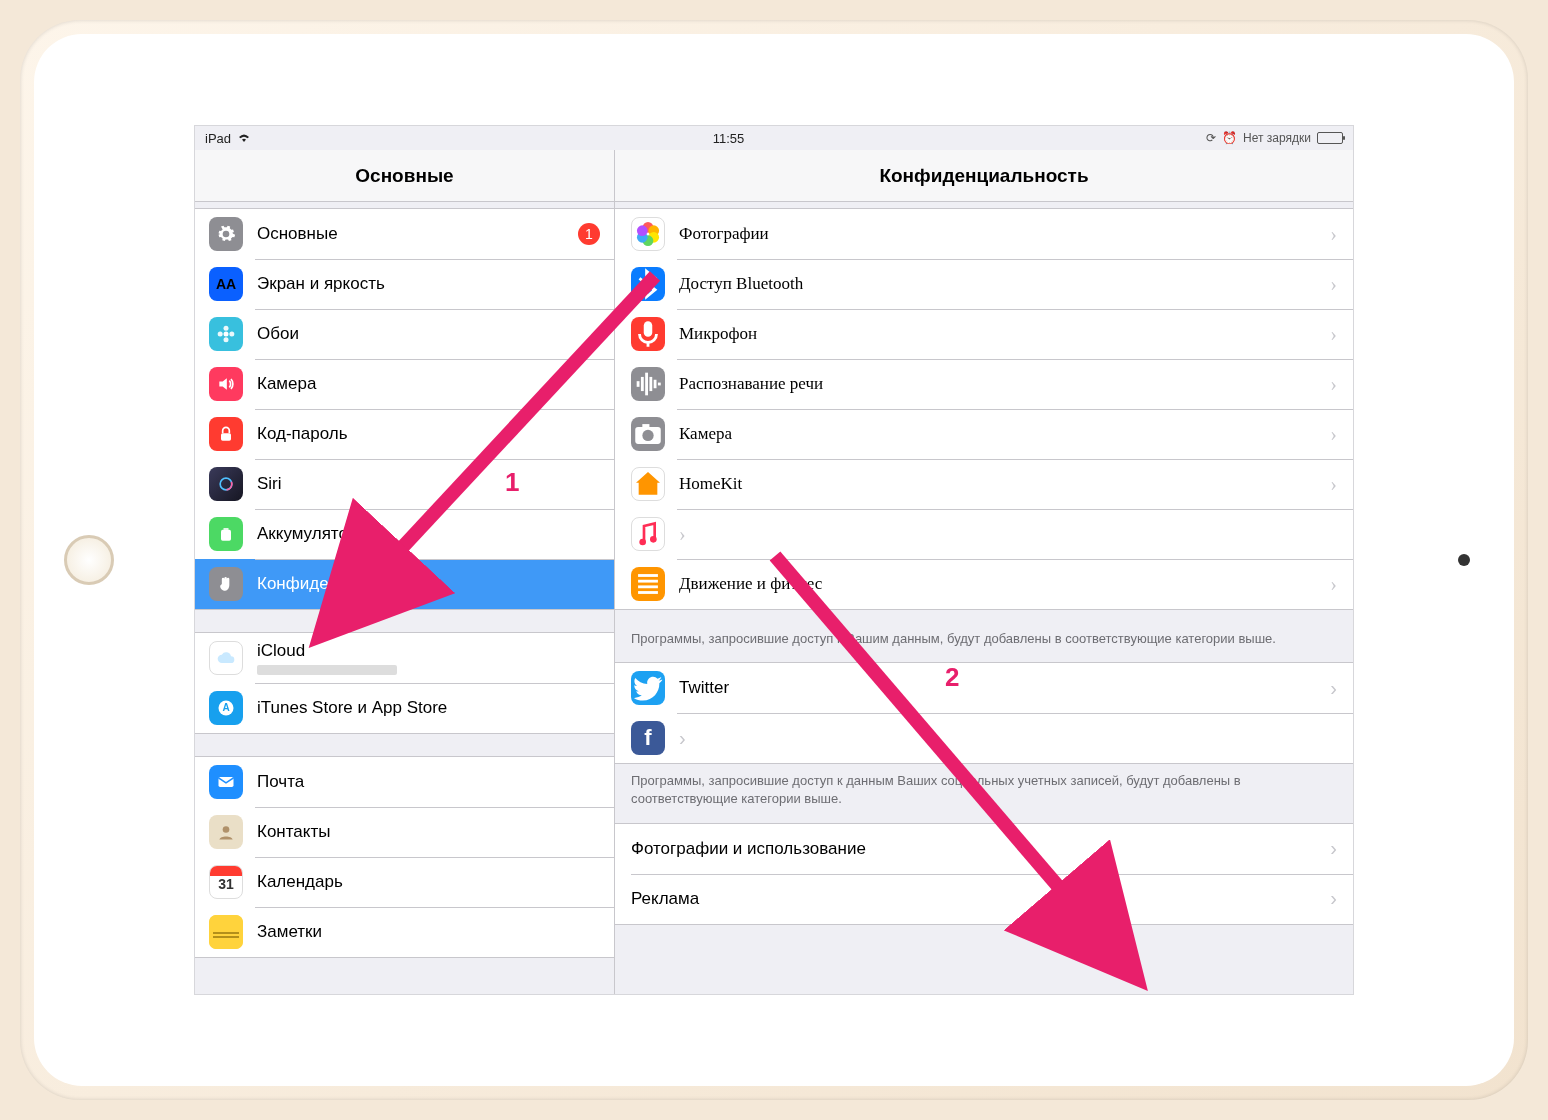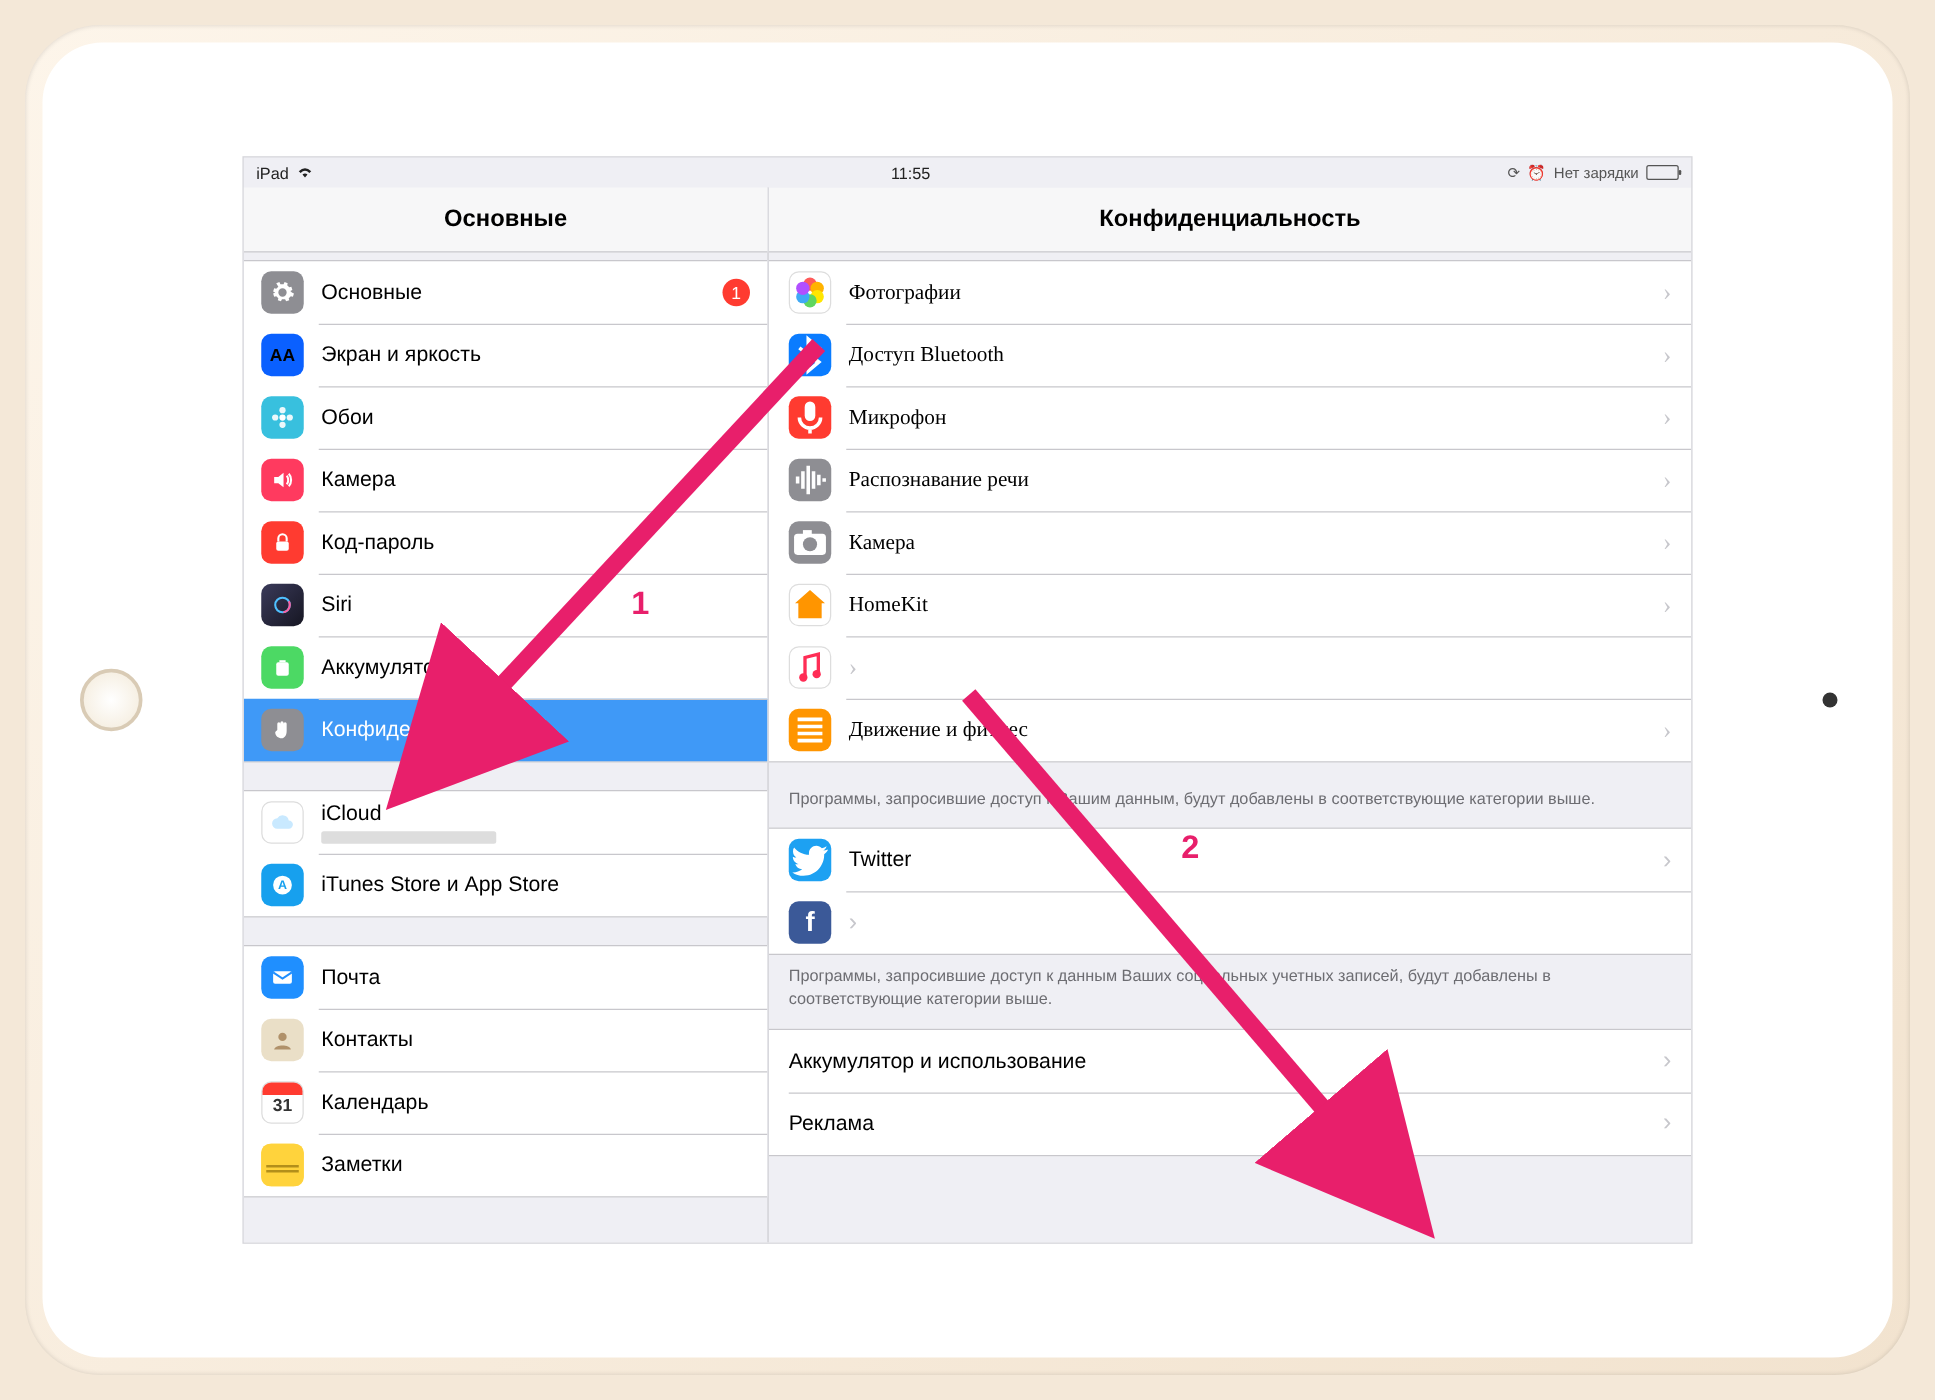--- a/index.html
+++ b/index.html
@@ -379,7 +379,7 @@
               <div class="footnote">Программы, запросившие доступ к данным Ваших социальных учетных записей, будут добавлены в соответствующие категории выше.</div>
               <div class="group">
                 <div class="drow noicon">
-                  <span class="label">Аккумулятор и использование</span>
+                  <span class="label">Фотографии и использование</span>
                   <span class="chev">›</span>
                 </div>
                 <div class="drow noicon">

